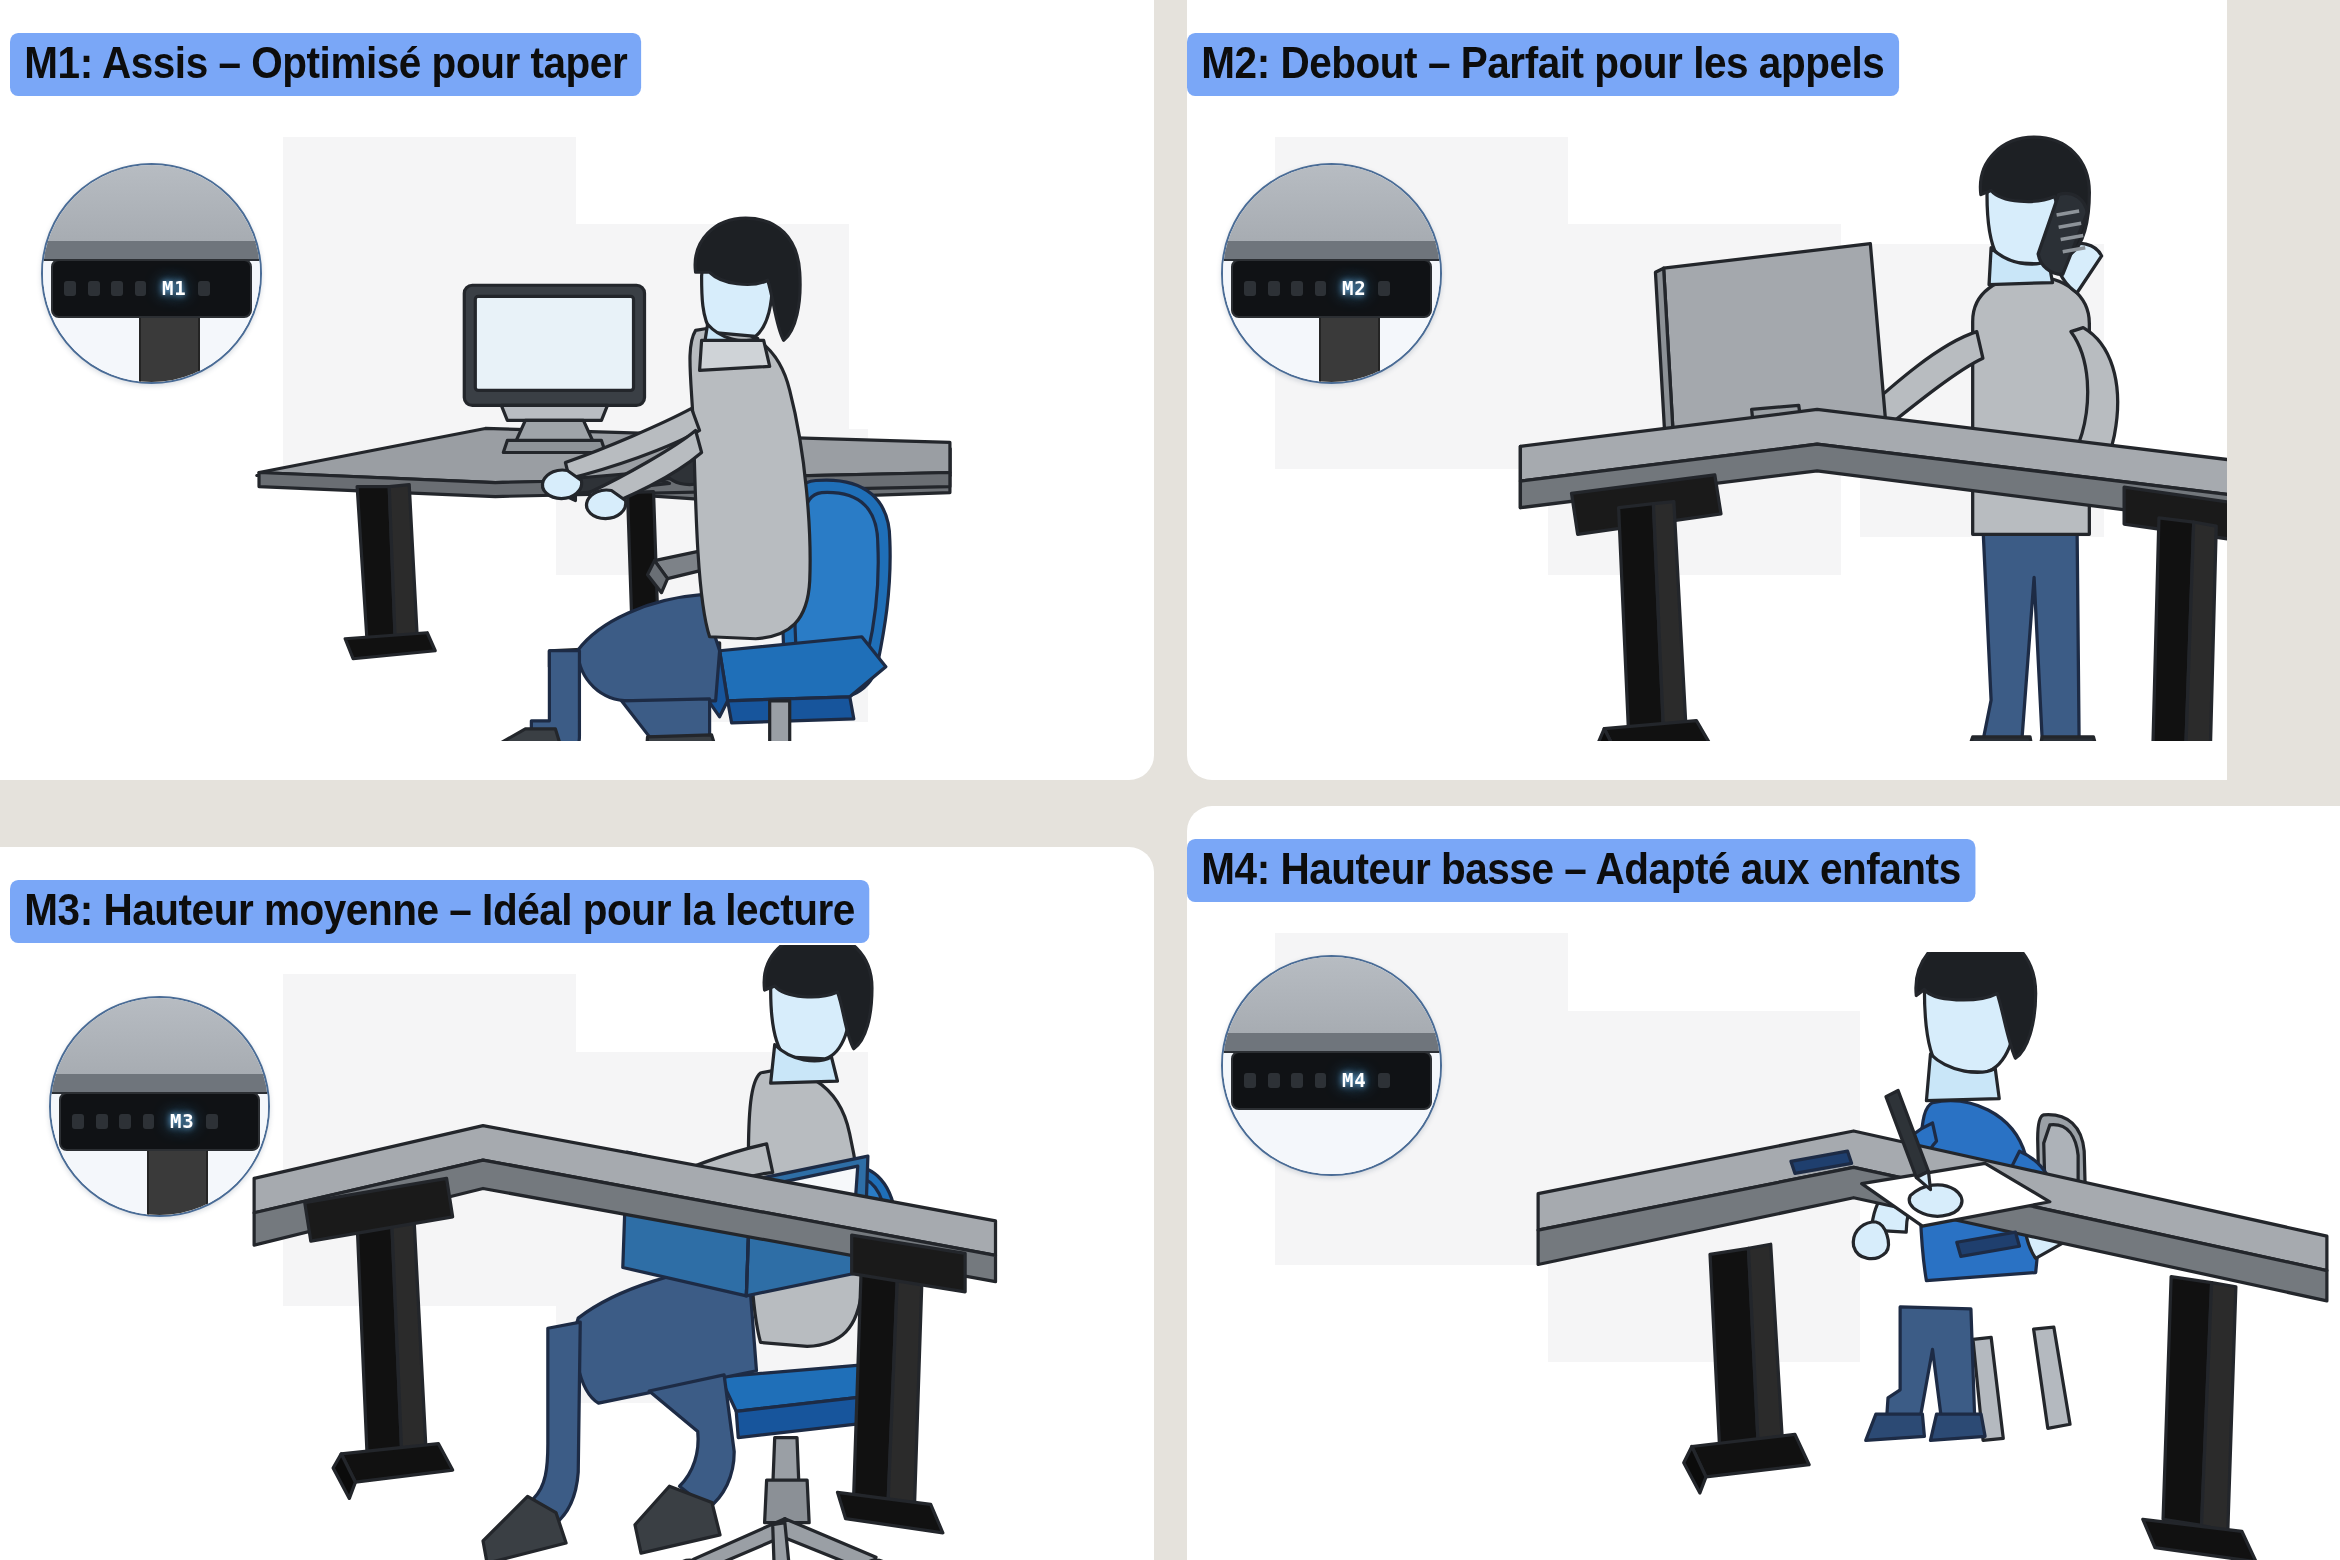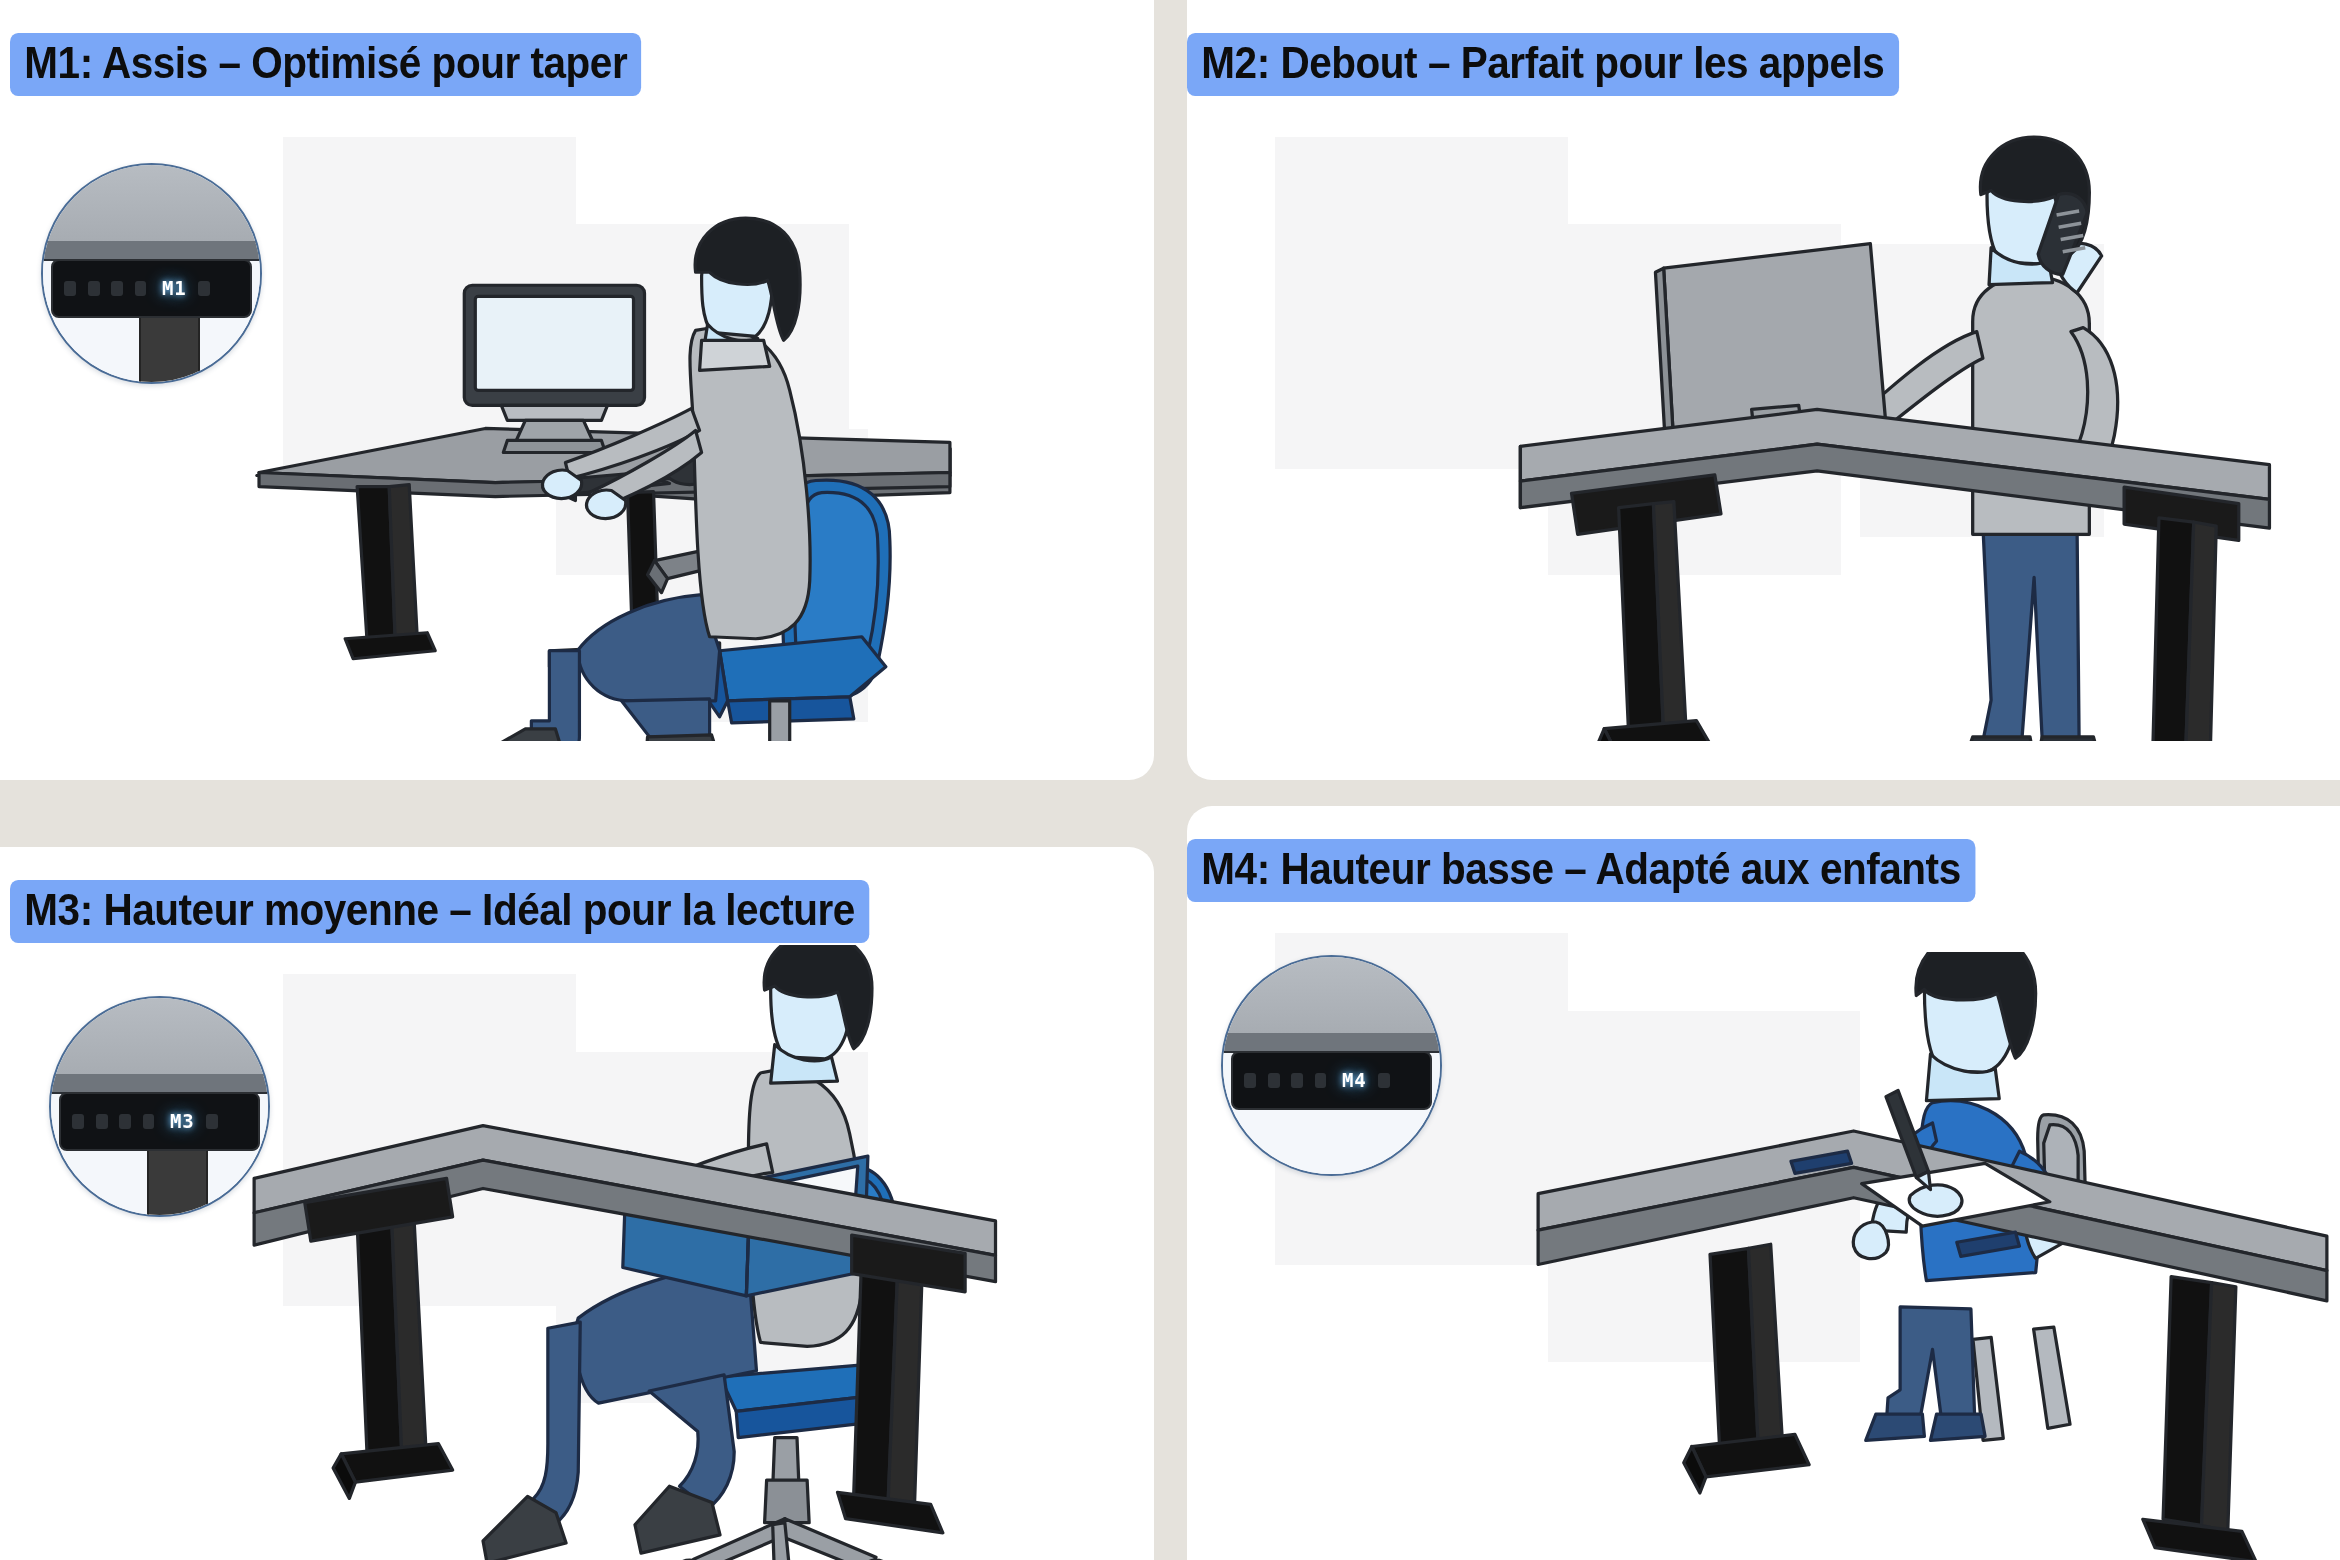--- a/index.html
+++ b/index.html
@@ -20,7 +20,7 @@
     overflow: hidden;
   }
   .panel.tl { left: 0;    top: 0;    width: 1154px; height: 780px;  border-radius: 0 0 25px 0; }
-  .panel.tr { left: 1187px; top: 0;  width: 1154px; height: 780px;  border-radius: 0 0 0 25px; }
+  .panel.tr { left: 1187px; top: 0;  width: 1040px; height: 780px;  border-radius: 0 0 0 25px; }
   .panel.bl { left: 0;    top: 847px; width: 1154px; height: 755px; border-radius: 0 25px 0 0; }
   .panel.br { left: 1187px; top: 806px; width: 1158px; height: 755px; border-radius: 25px 0 0 0; }
 

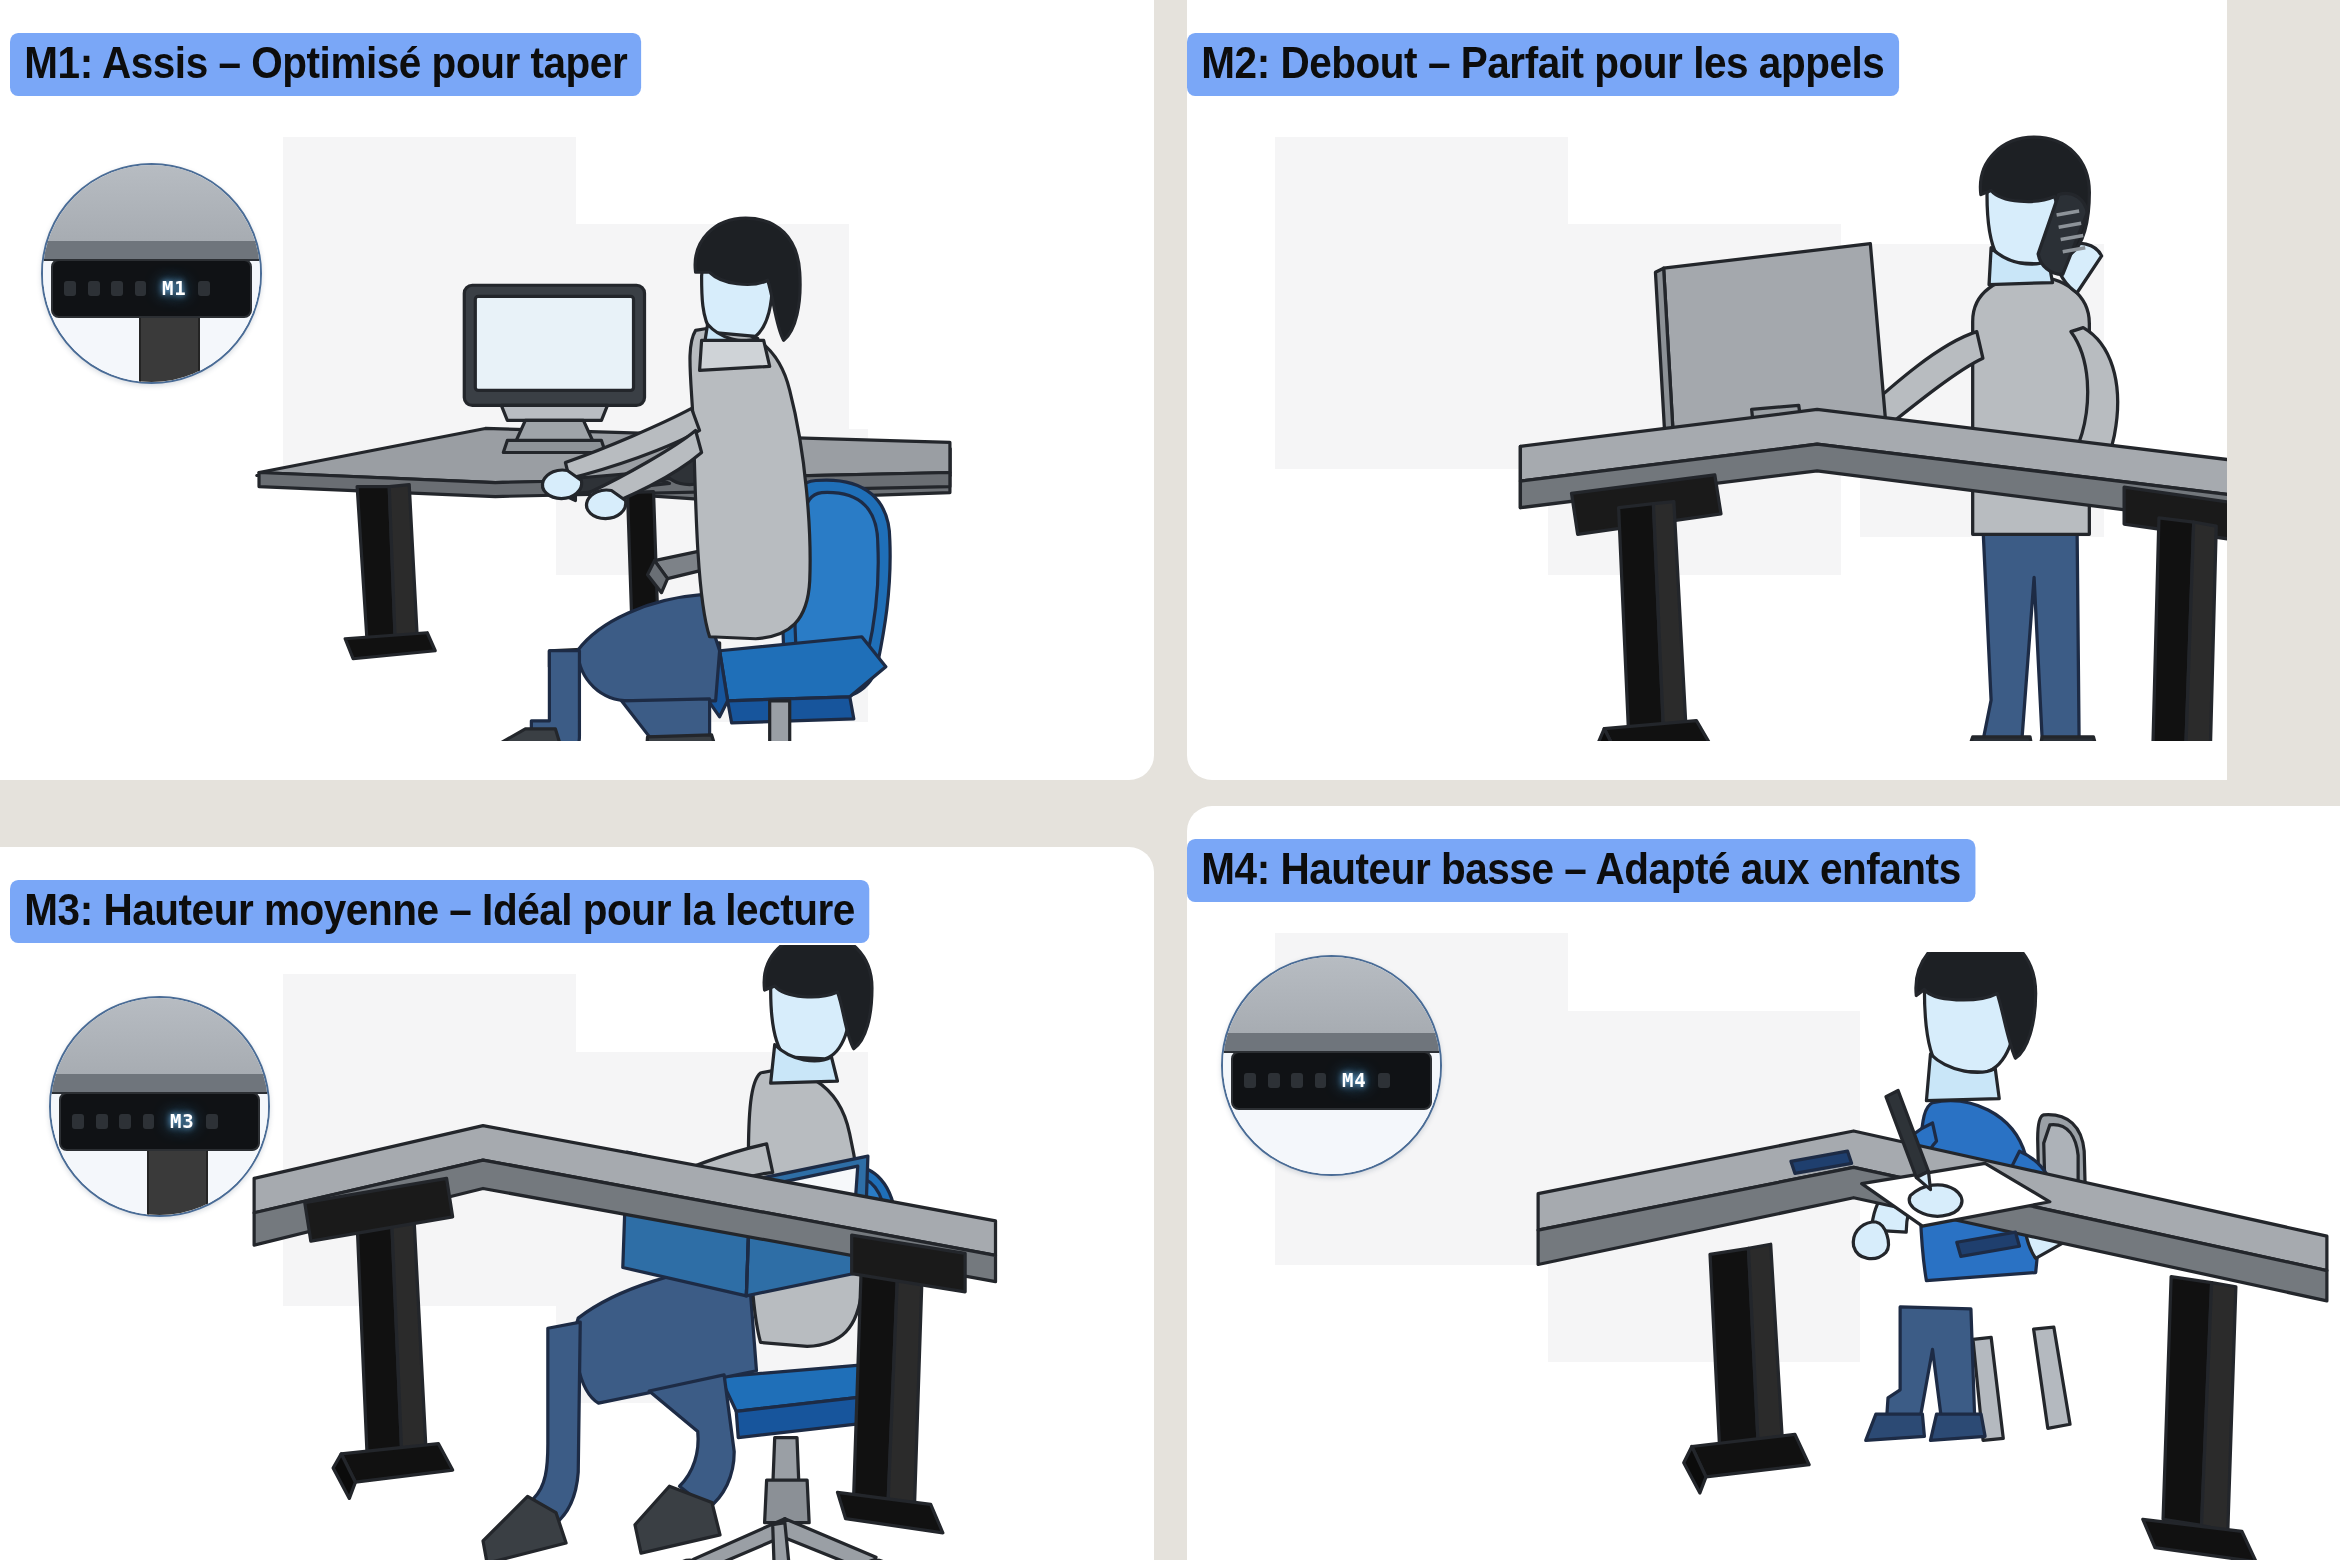--- a/index.html
+++ b/index.html
@@ -228,6 +228,20 @@
 
     <div class="title-pill">M2: Debout – Parfait pour les appels</div>
 
+    <div class="inset">
+      <div class="ins-body"></div>
+      <div class="ins-leg"></div>
+      <div class="ins-top"></div>
+      <div class="ins-edge"></div>
+      <div class="ctrl">
+        <div class="btn"></div>
+        <div class="btn"></div>
+        <div class="btn"></div>
+        <div class="btn"></div>
+        <div class="lcd">M2</div>
+        <div class="btn"></div>
+      </div>
+    </div>
 
     <div class="scene">
       <svg class="art" viewBox="0 0 760 600" width="780" height="614" style="left:322px;top:127px;">

